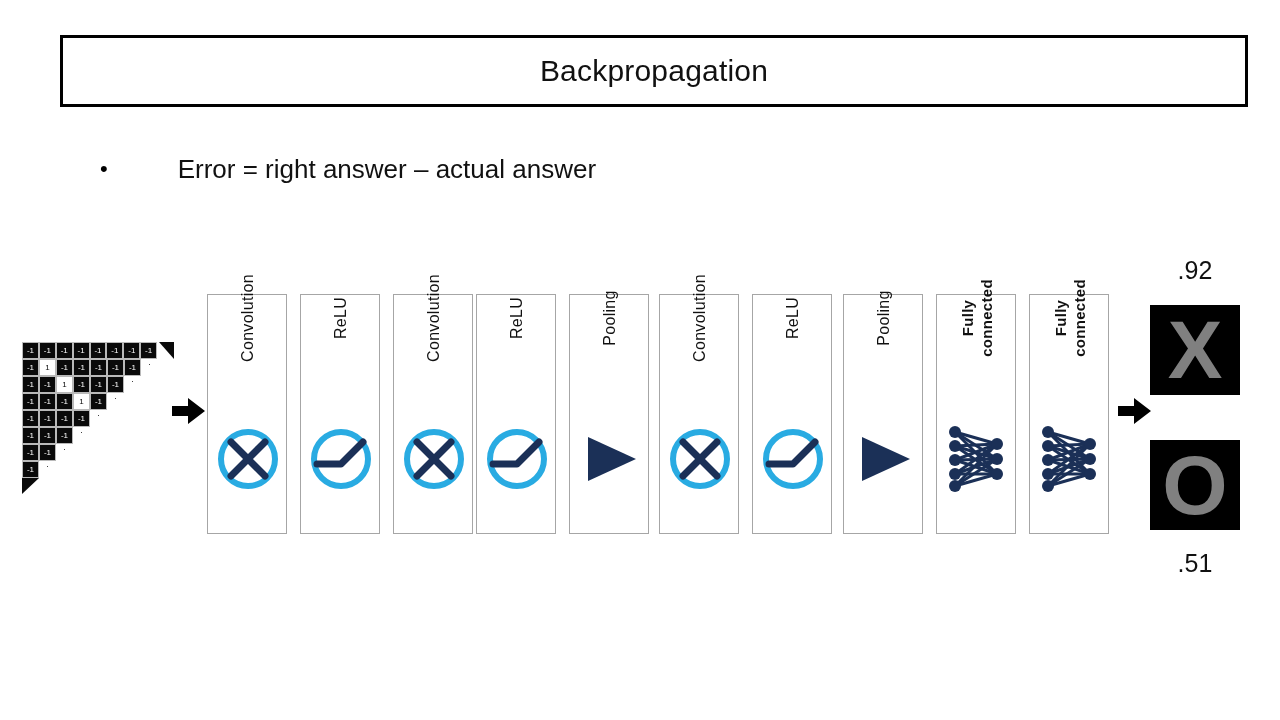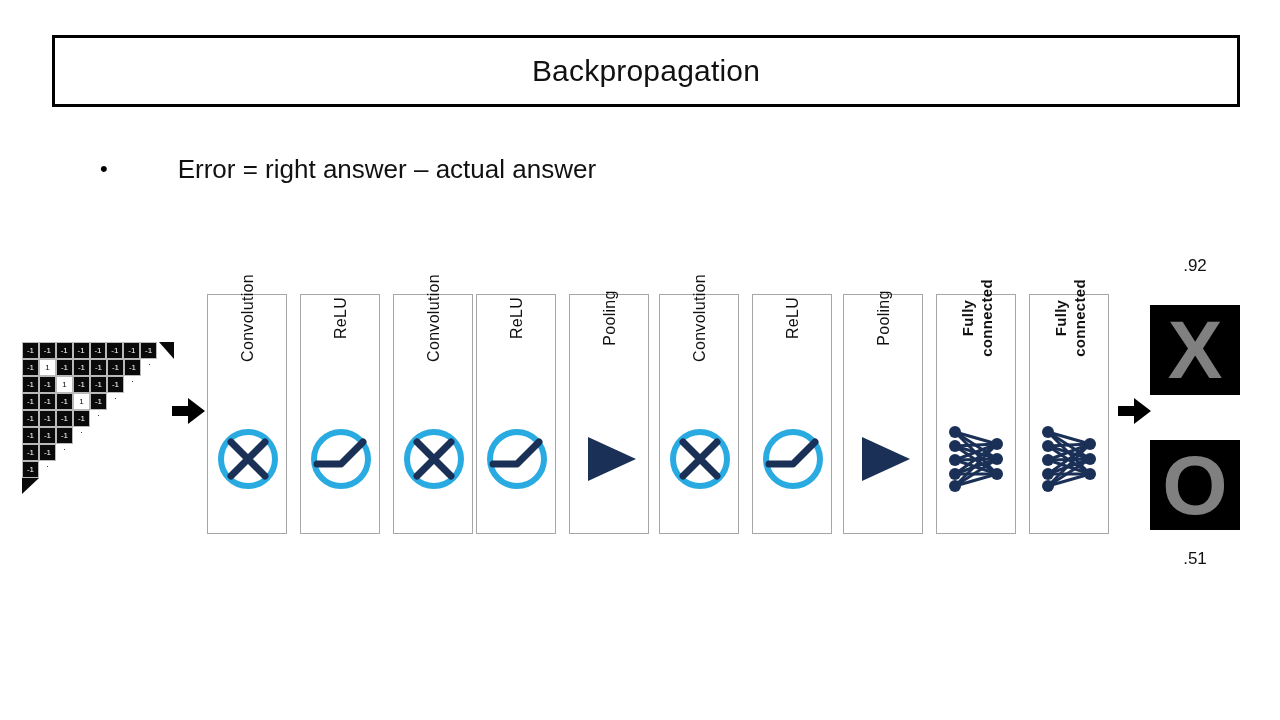--- a/index.html
+++ b/index.html
@@ -12,7 +12,7 @@
 
   
   #title-box{
-    position:absolute;left:52px;top:35px;width:1188px;height:72px;
+    position:absolute;left:60px;top:35px;width:1188px;height:72px;
     border:3px solid #000;background:#fff;box-sizing:border-box;
     display:flex;align-items:center;justify-content:center;
   }

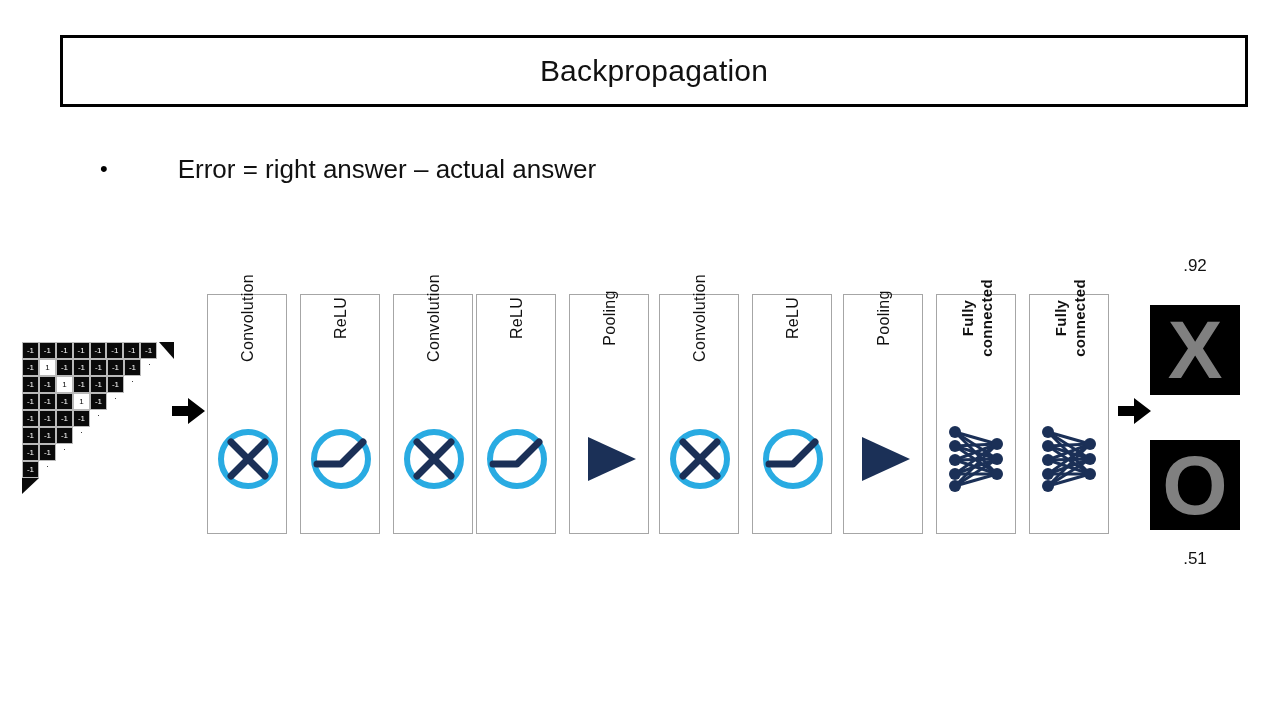--- a/index.html
+++ b/index.html
@@ -95,7 +95,7 @@
   .out-glyph.o-glyph{font-size:84px;}
   .out-value{
     position:absolute;left:1150px;width:90px;text-align:center;
-    font-size:17px;color:#111;font-family:"Liberation Sans",sans-serif;
+    font-size:25px;color:#111;font-family:"Liberation Sans",sans-serif;
   }
   #out-value-top{top:256px;}
   #out-value-bottom{top:549px;}

